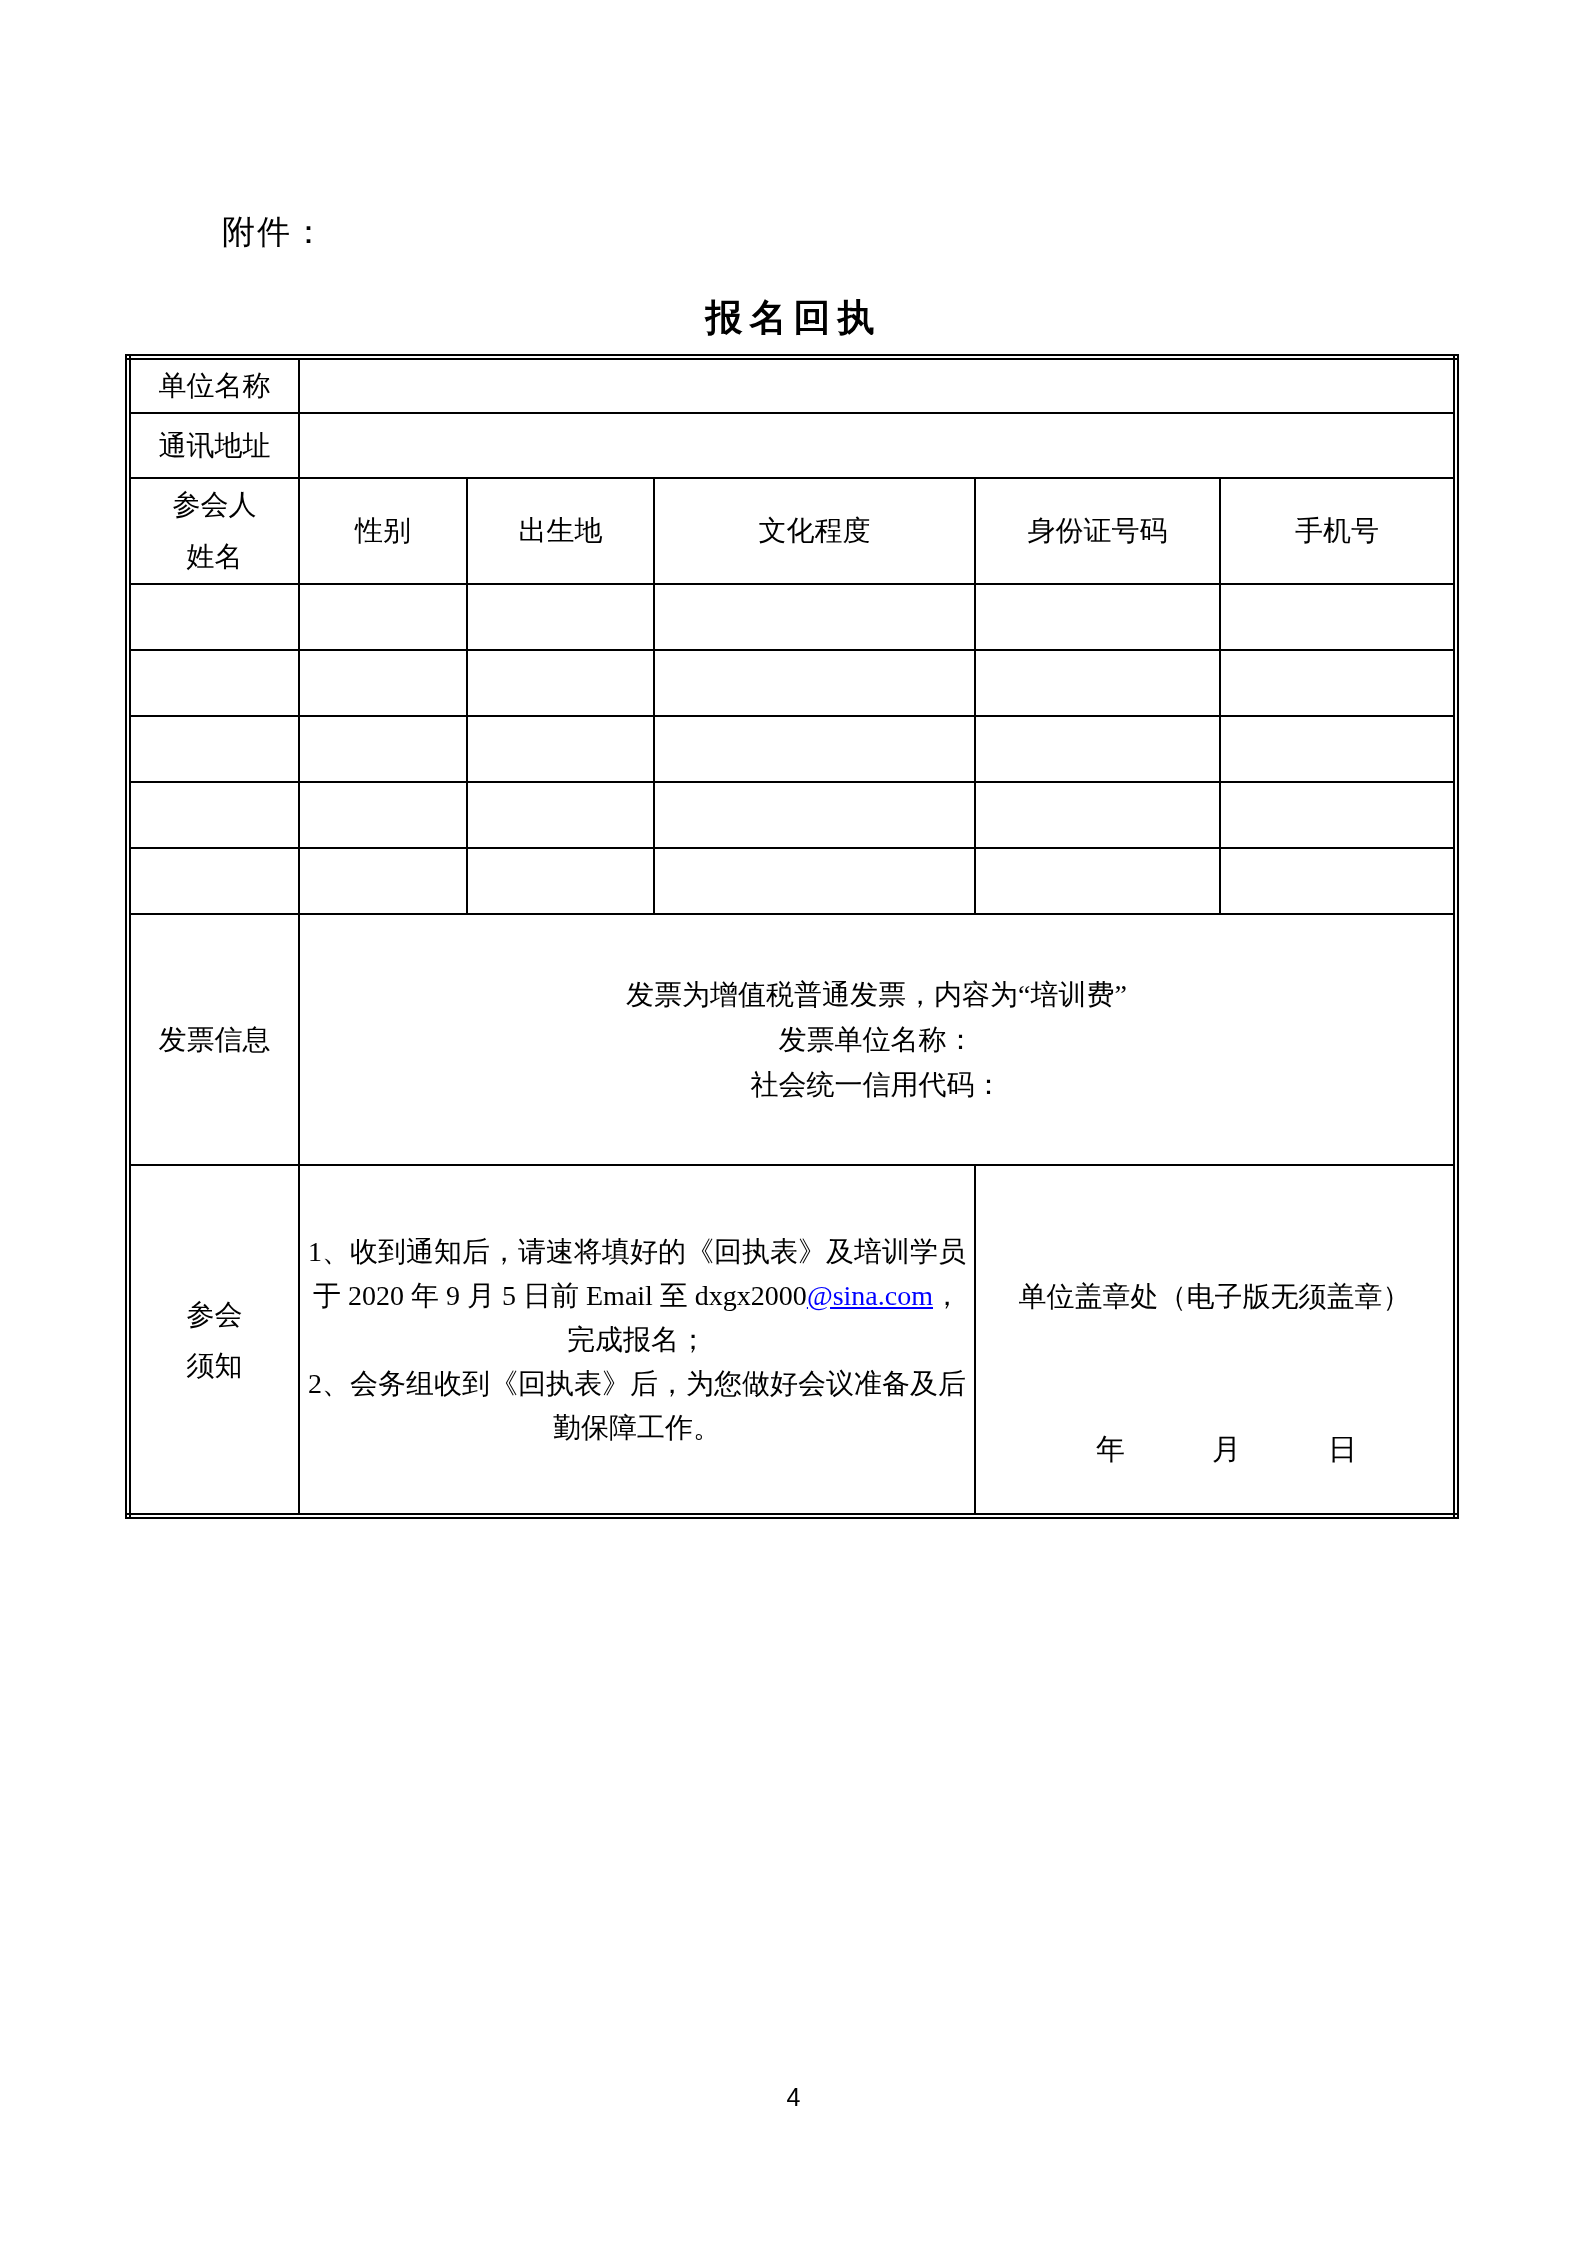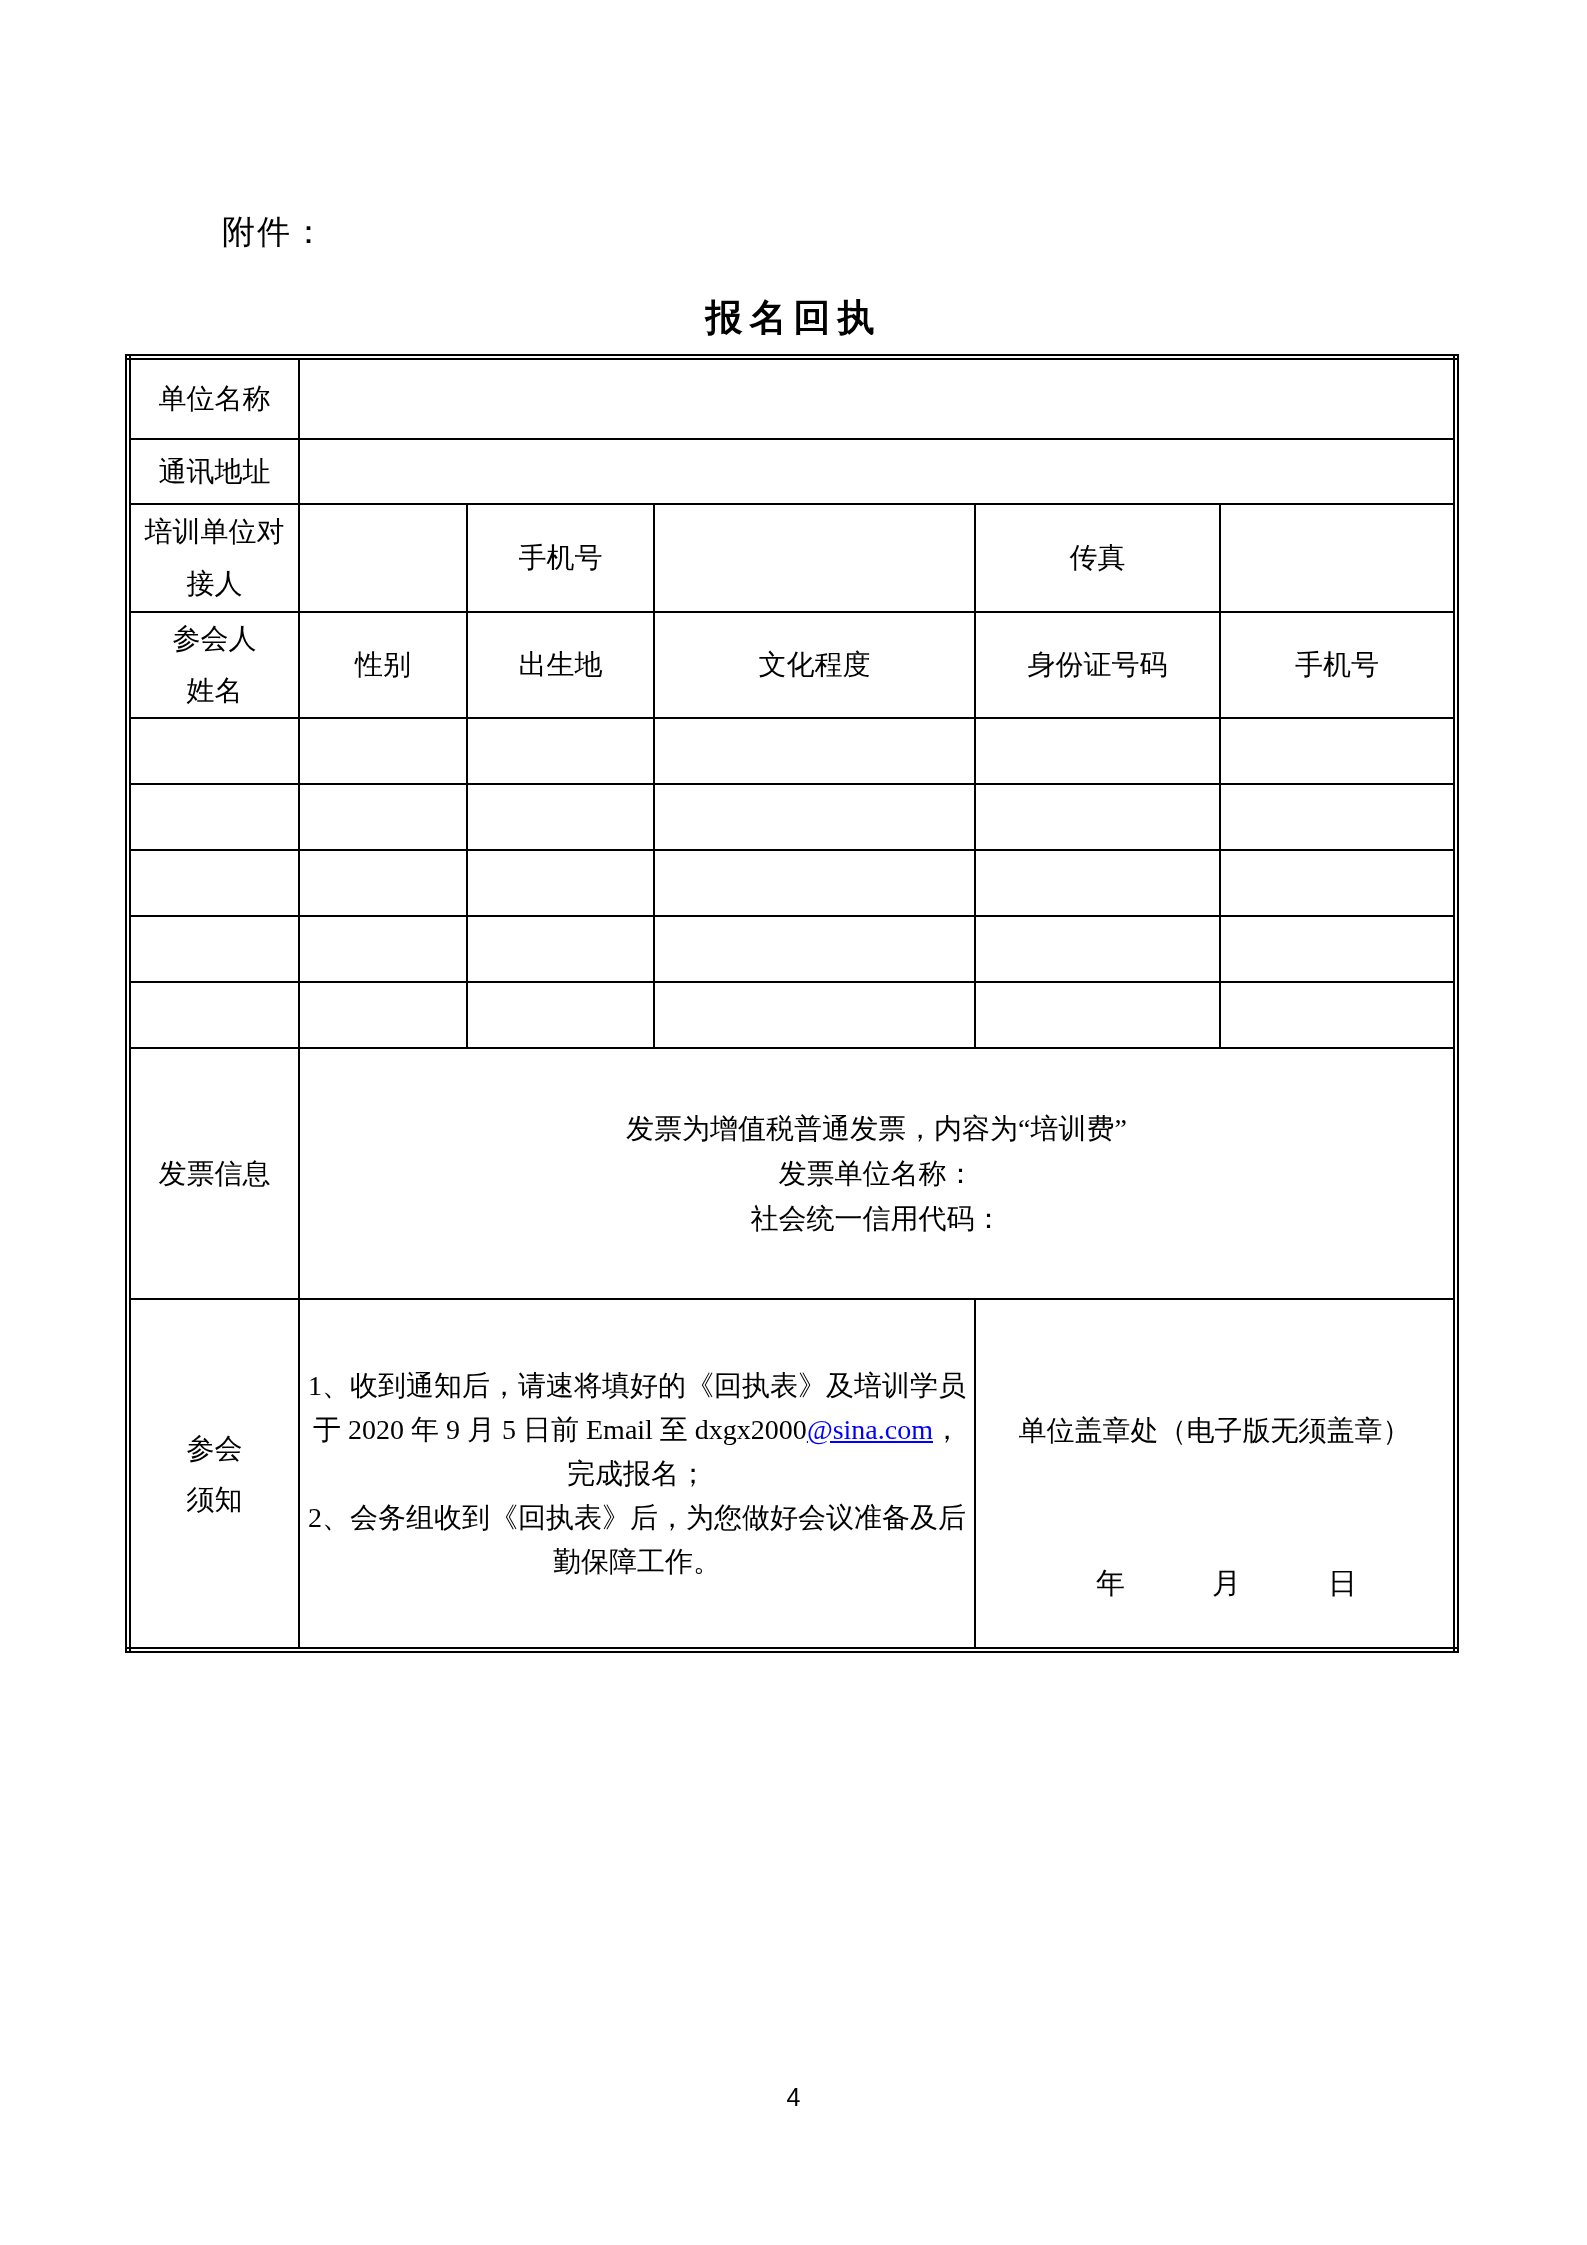--- a/index.html
+++ b/index.html
@@ -27,7 +27,7 @@
     font-size: 28px; text-align: center; vertical-align: middle;
     padding: 0; overflow: hidden;
   }
-  tr.r1 { height: 82px; }
+  tr.r1 { height: 56px; }
   tr.r2 { height: 65px; }
   tr.r3 { height: 108px; }
   tr.r4 { height: 106px; }

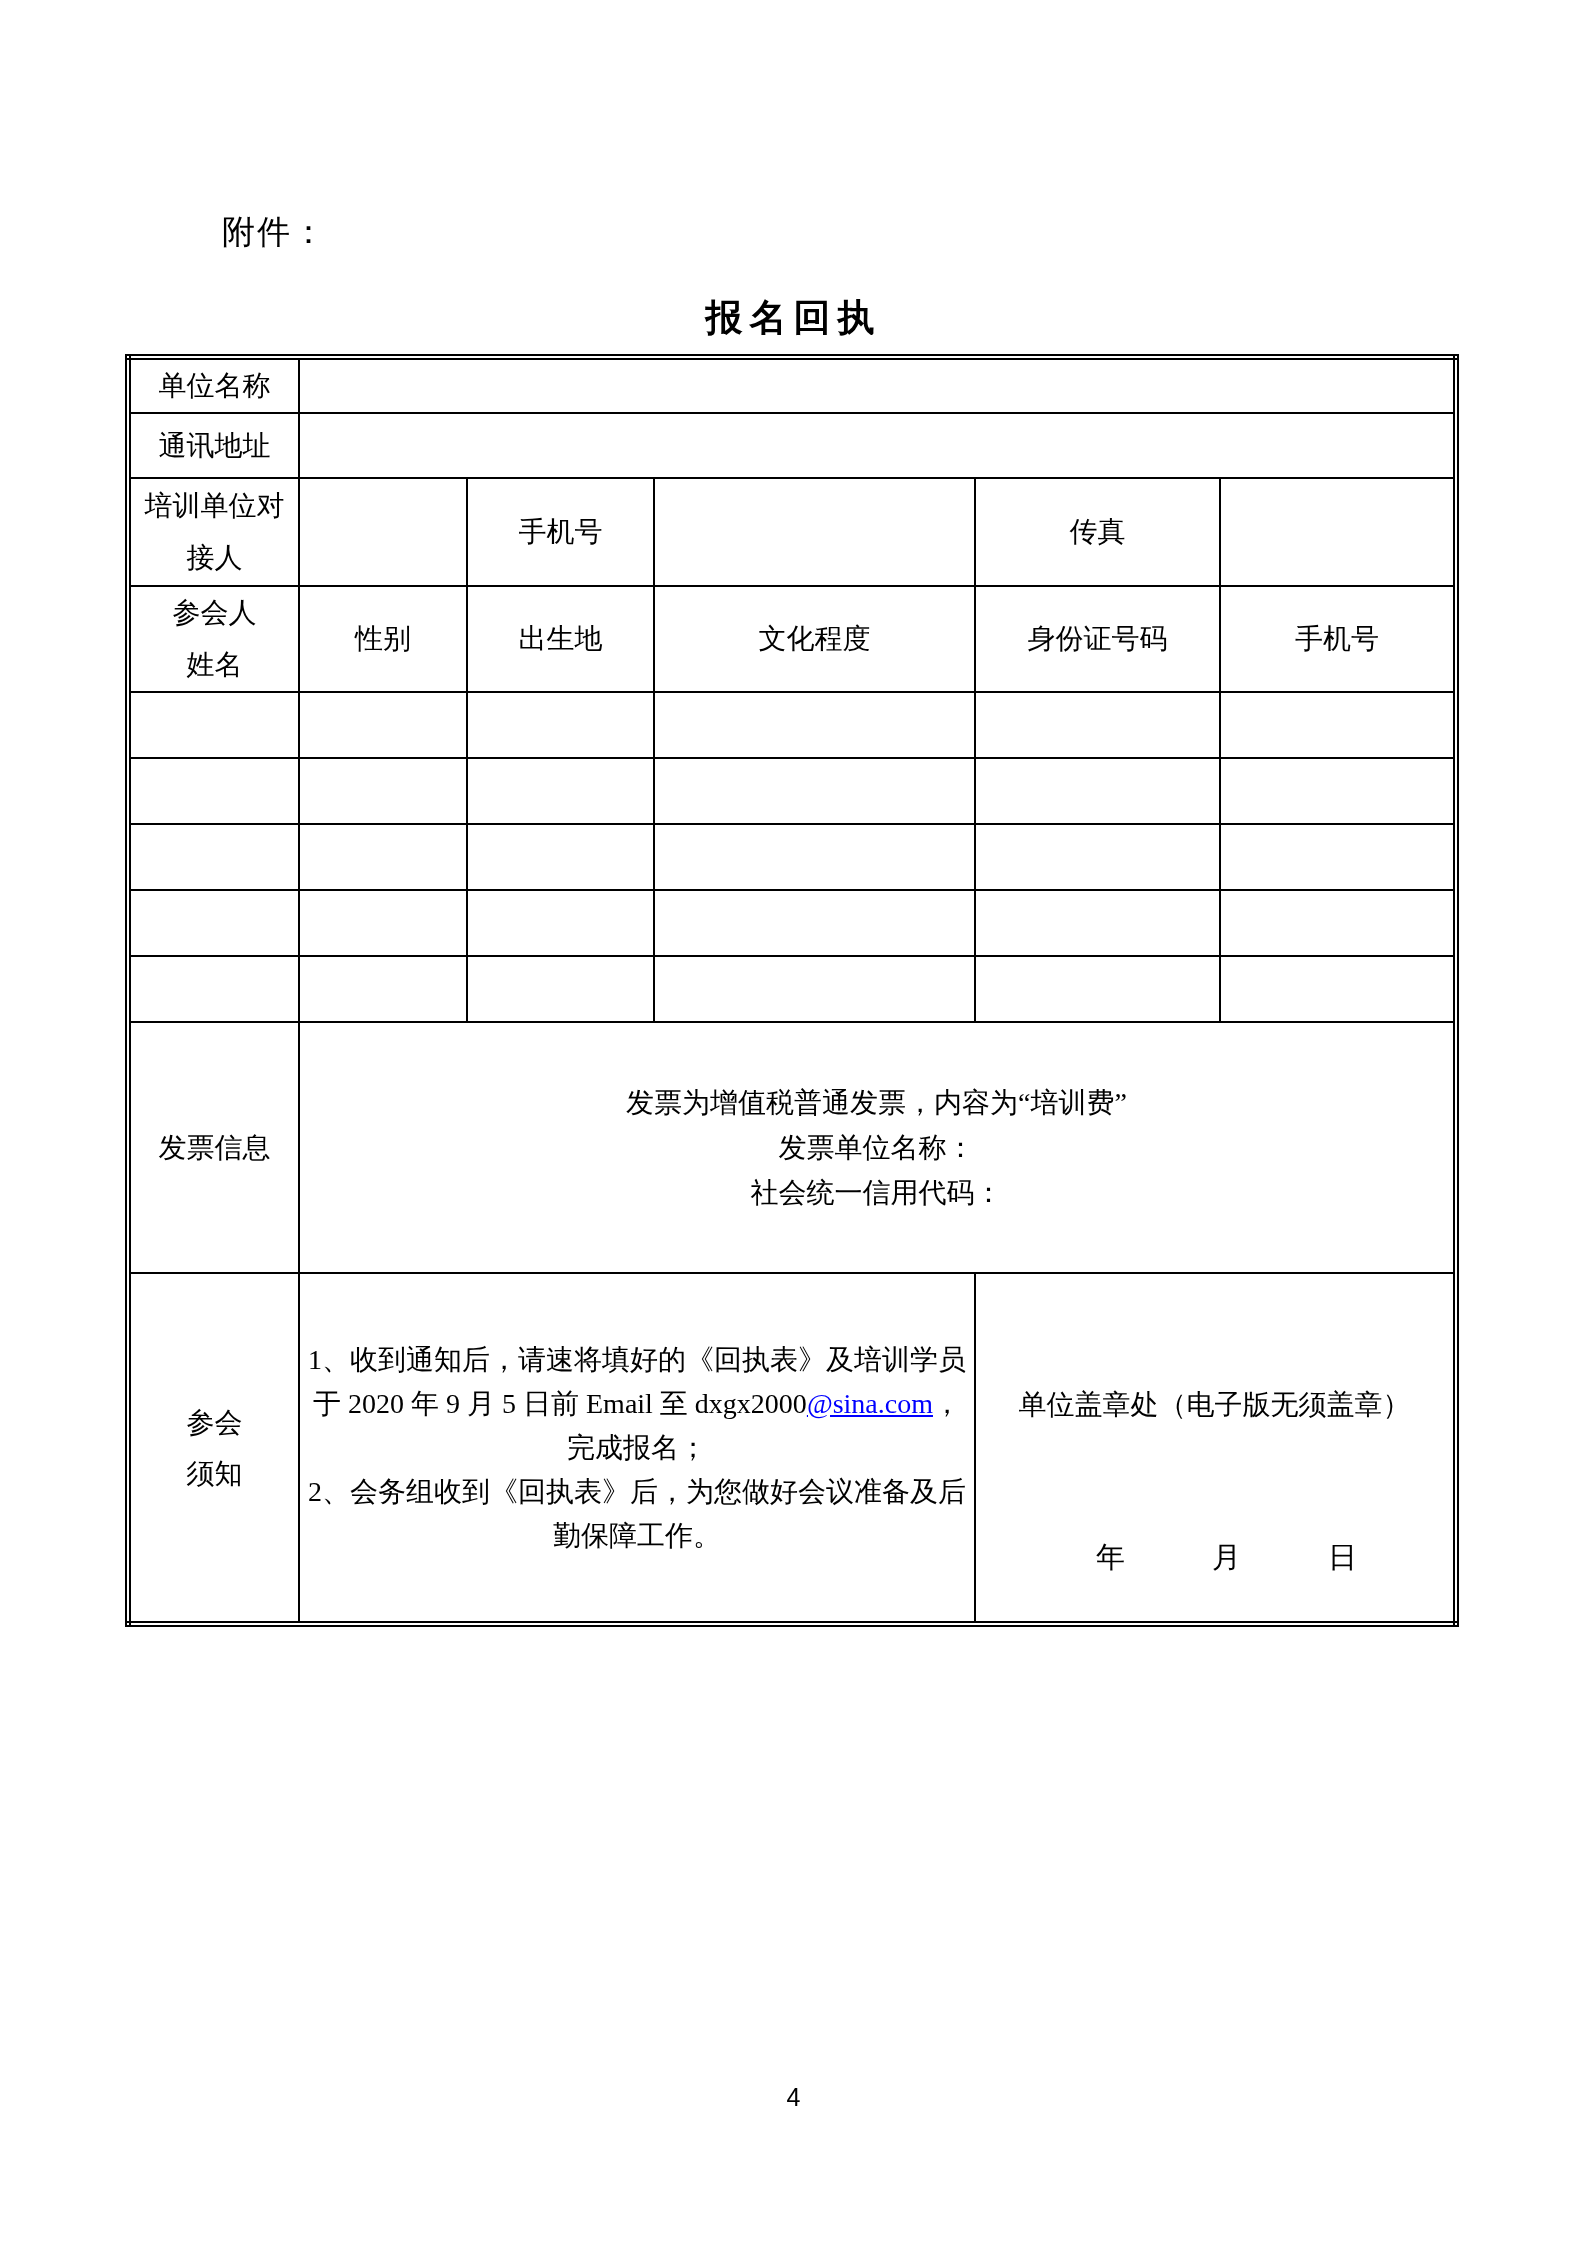--- a/index.html
+++ b/index.html
@@ -95,19 +95,6 @@
     <td colspan="5"></td>
   </tr>
 
-  <tr class="r3">
-    <td>
-      <div class="two-line">
-        <div>培训单位对</div>
-        <div>接人</div>
-      </div>
-    </td>
-    <td></td>
-    <td>手机号</td>
-    <td></td>
-    <td>传真</td>
-    <td></td>
-  </tr>
 
   <tr class="r4">
     <td>

